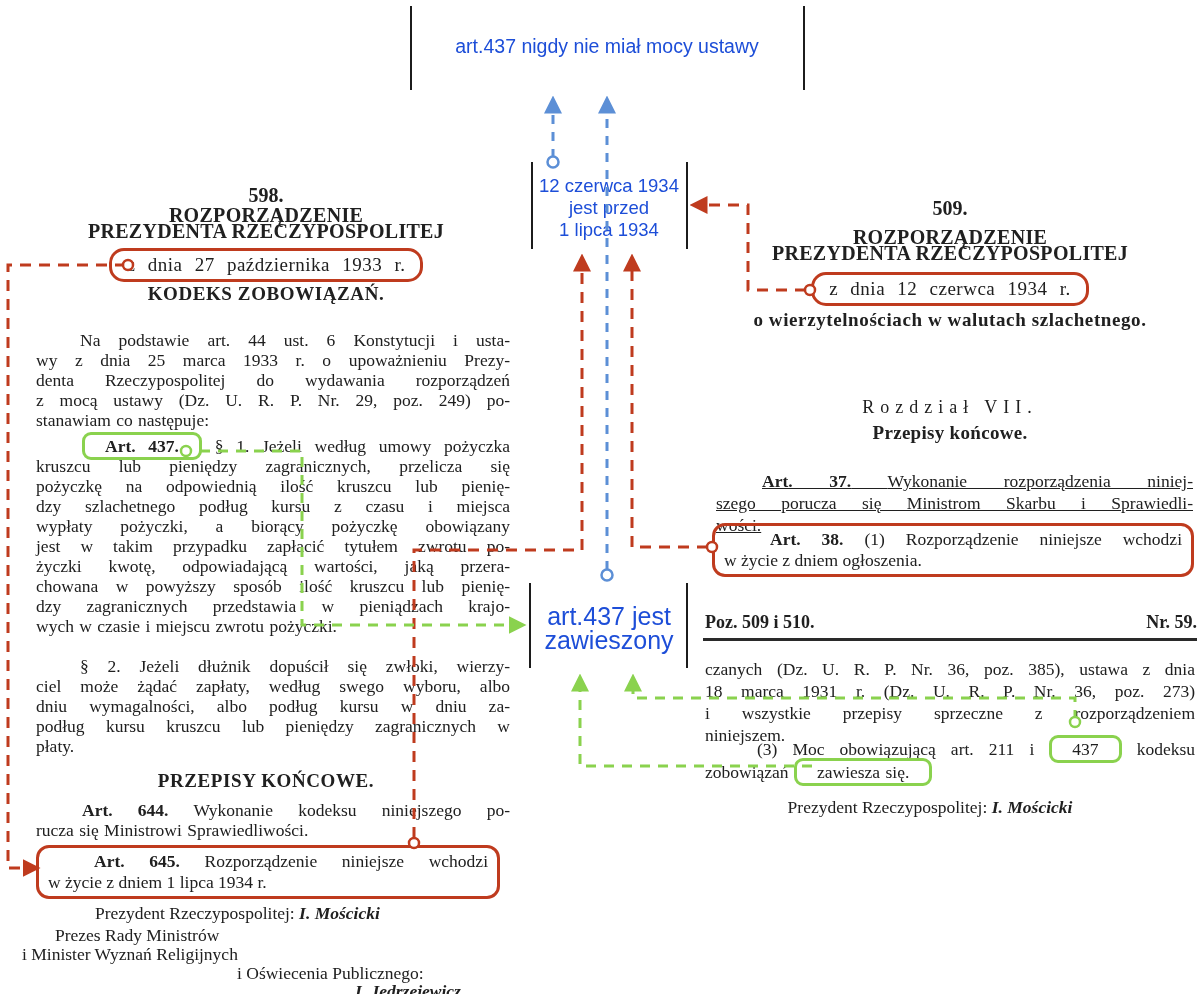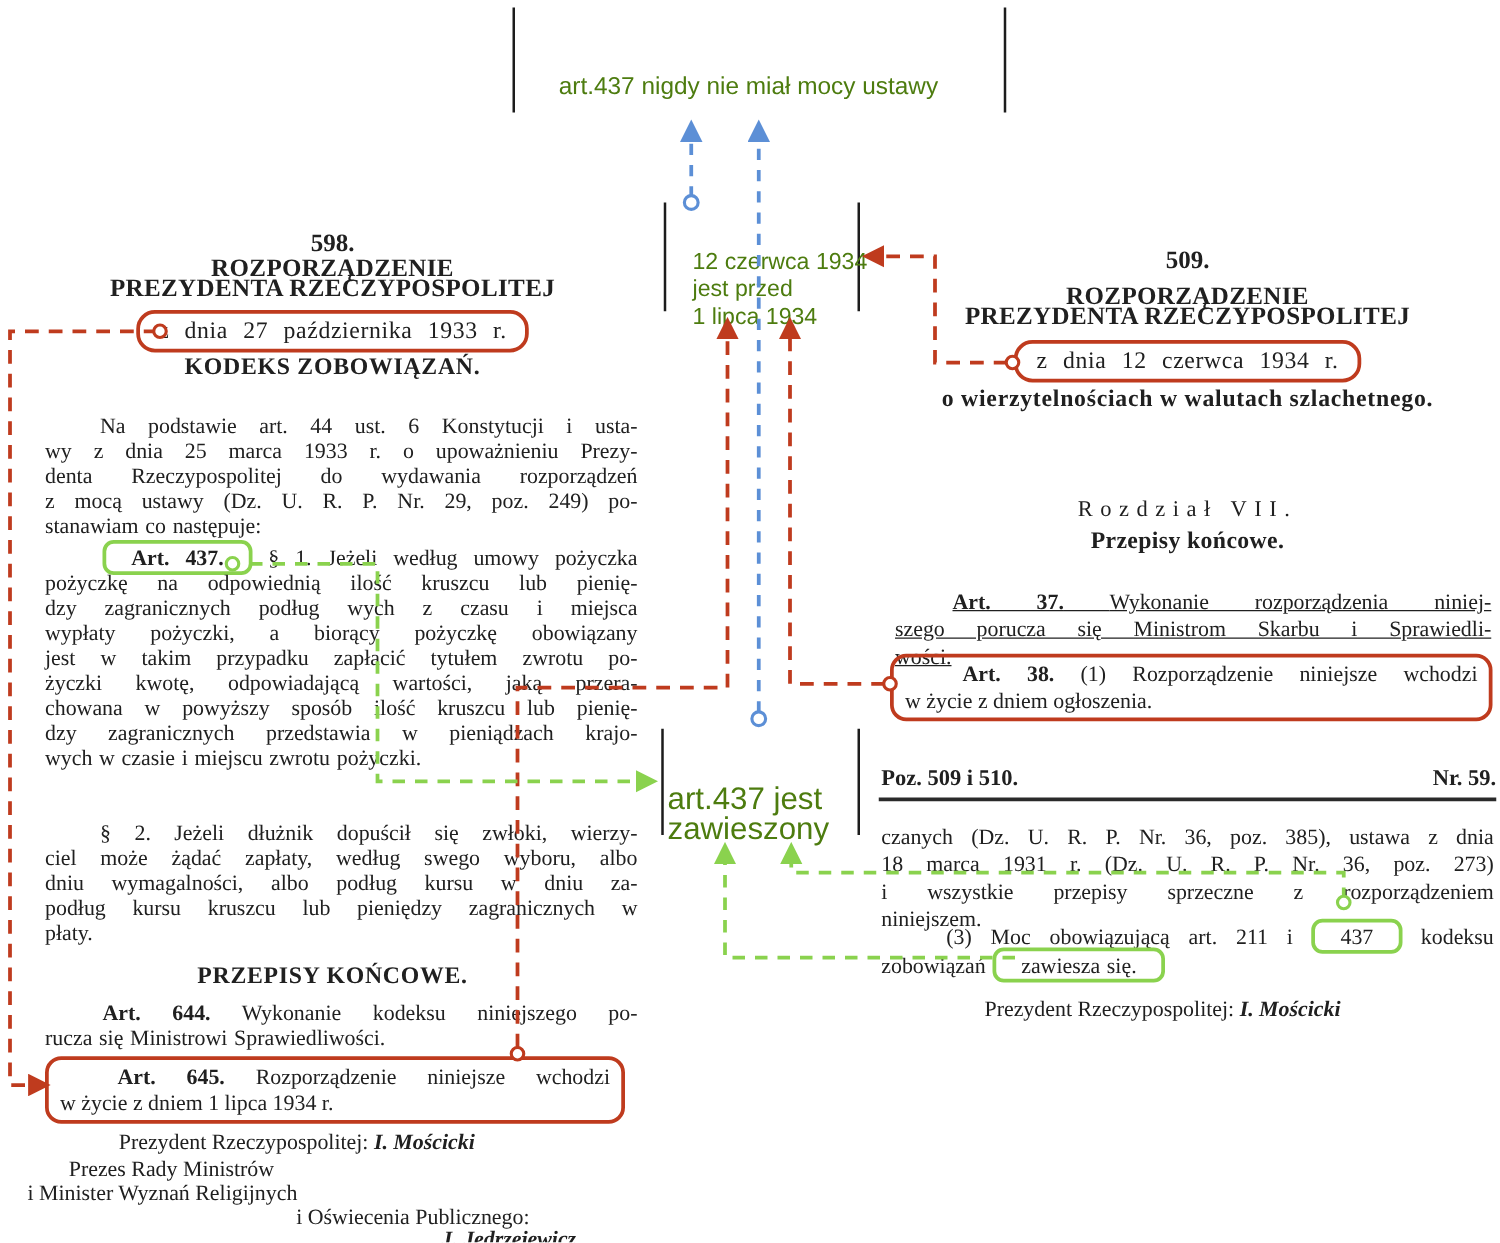--- a/index.html
+++ b/index.html
@@ -26,7 +26,7 @@
             font-size:17.5px;line-height:21px;}
   .gbox{border:3px solid var(--green);border-radius:9px;padding:1px 20px;}
   
-  .callout{position:absolute;font-family:"Liberation Sans", sans-serif;color:#4d7c0f;text-align:left;margin-top:23px;}
+  .callout{position:absolute;font-family:"Liberation Sans", sans-serif;color:#1d4ed8;text-align:center;}
   .vbar{position:absolute;width:2px;background:#1c1c1c;}
   
   .sigline{position:absolute;font-size:17.5px;white-space:nowrap;}

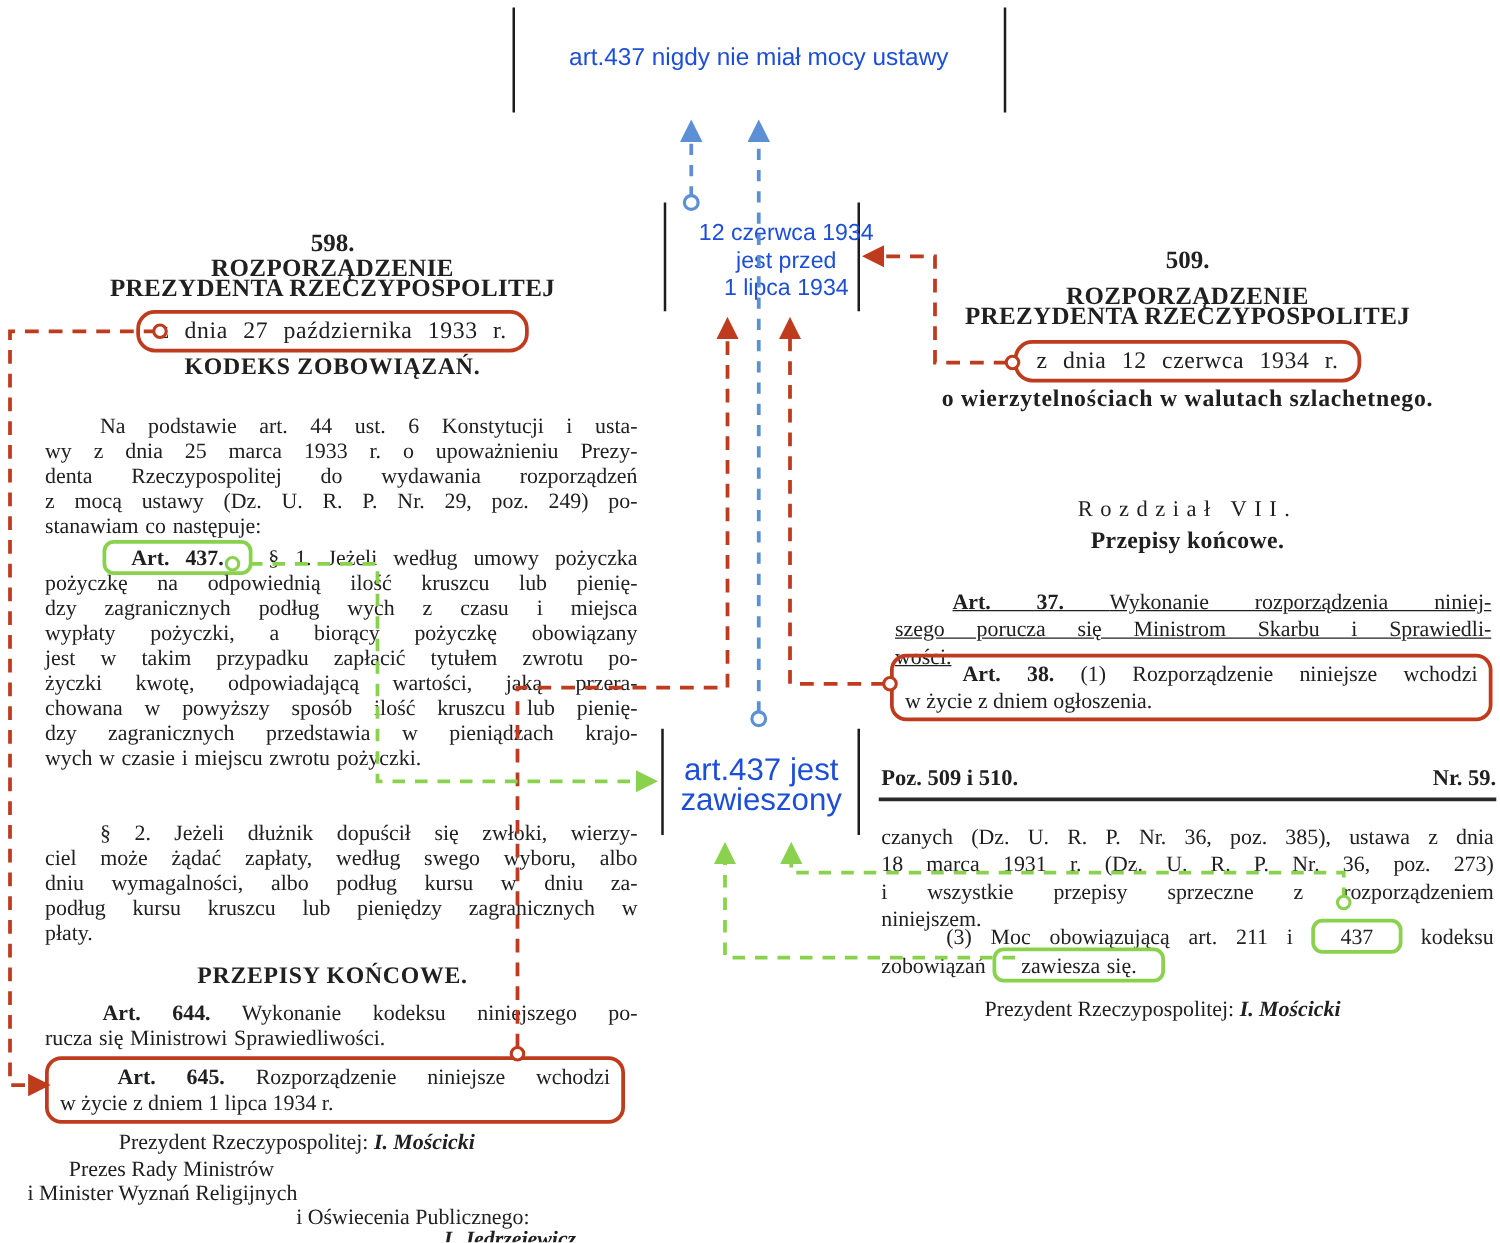--- a/index.html
+++ b/index.html
@@ -56,7 +56,7 @@
 
   <div class="vbar" style="left:531px;top:162px;height:87px;"></div>
   <div class="vbar" style="left:686px;top:162px;height:87px;"></div>
-  <div class="callout" style="left:534px;top:175px;width:150px;font-size:18.5px;line-height:22px;padding-left:20px;">
+  <div class="callout" style="left:534px;top:175px;width:150px;font-size:18.5px;line-height:22px;">
     <div>12 czerwca 1934</div>
     <div>jest przed</div>
     <div>1 lipca 1934</div>

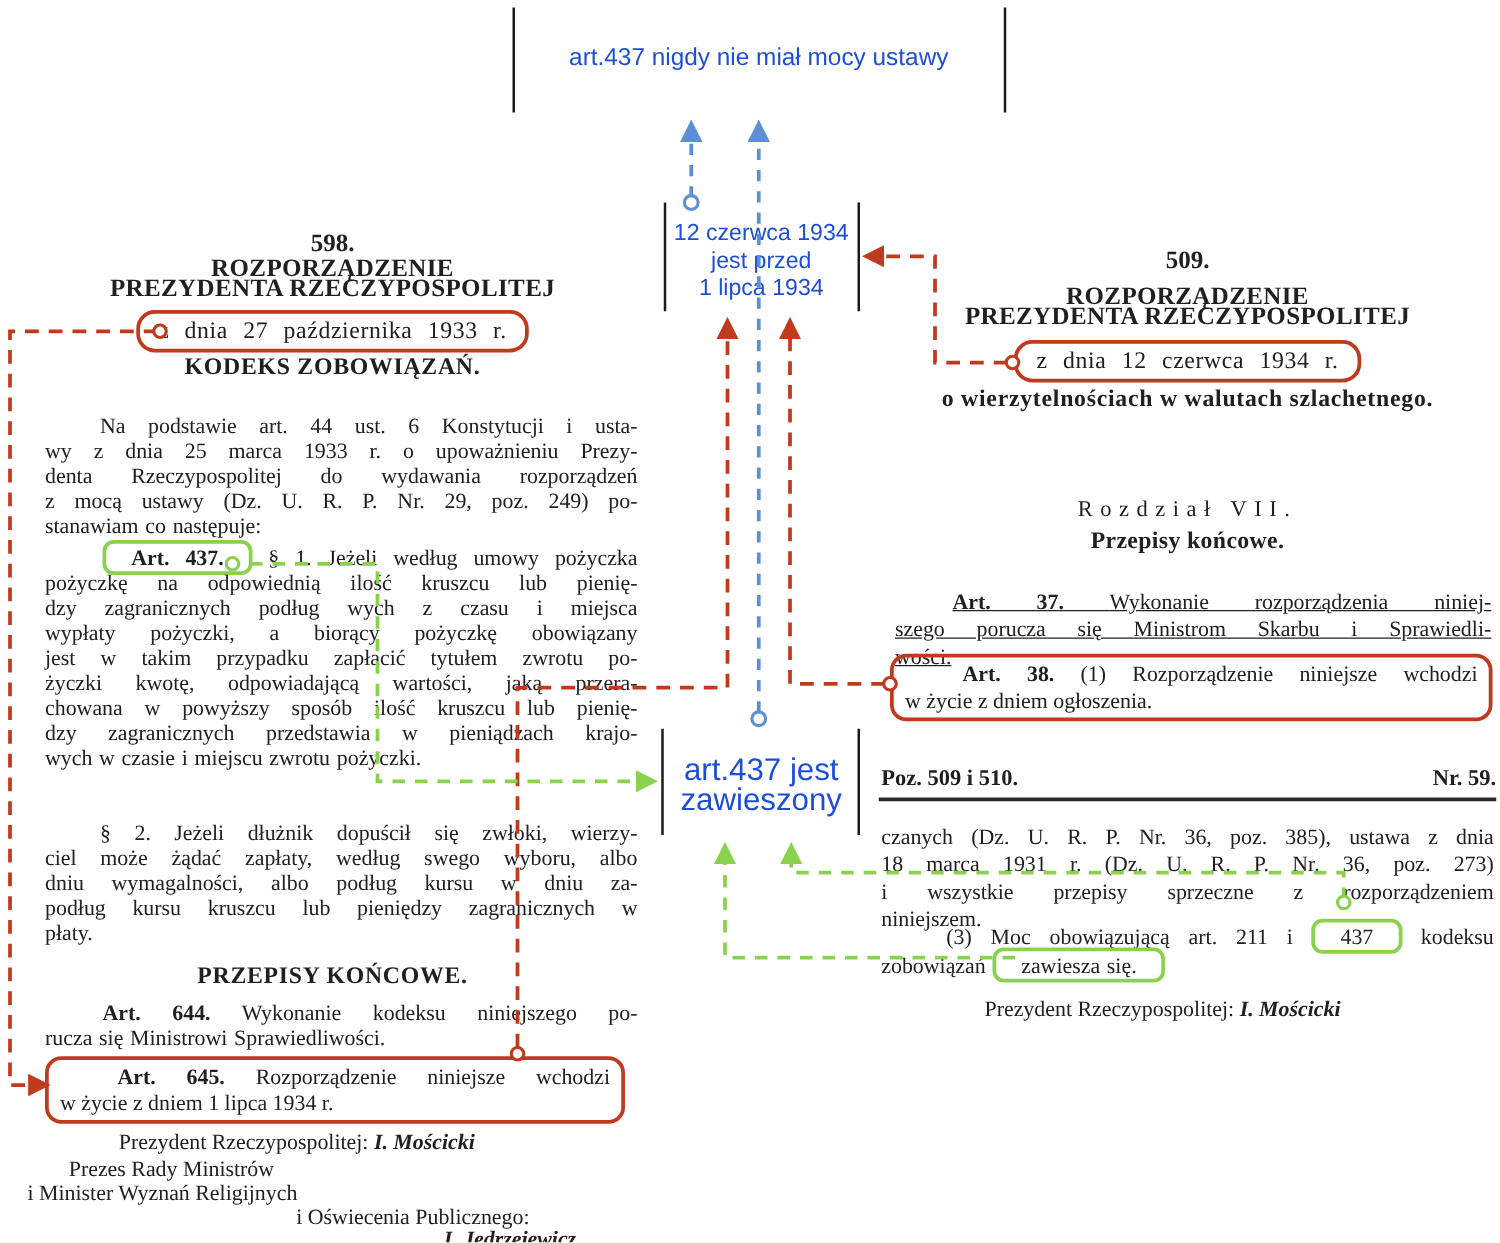--- a/index.html
+++ b/index.html
@@ -94,6 +94,7 @@
         <span>§ 1. Jeżeli według umowy pożyczka</span>
       </div>
       <div>
+          <div class="jline">kruszcu lub pieniędzy zagranicznych, przelicza się</div>
           <div class="jline">pożyczkę na odpowiednią ilość kruszcu lub pienię-</div>
           <div class="jline">dzy zagranicznych podług wych z czasu i miejsca</div>
           <div class="jline">wypłaty pożyczki, a biorący pożyczkę obowiązany</div>

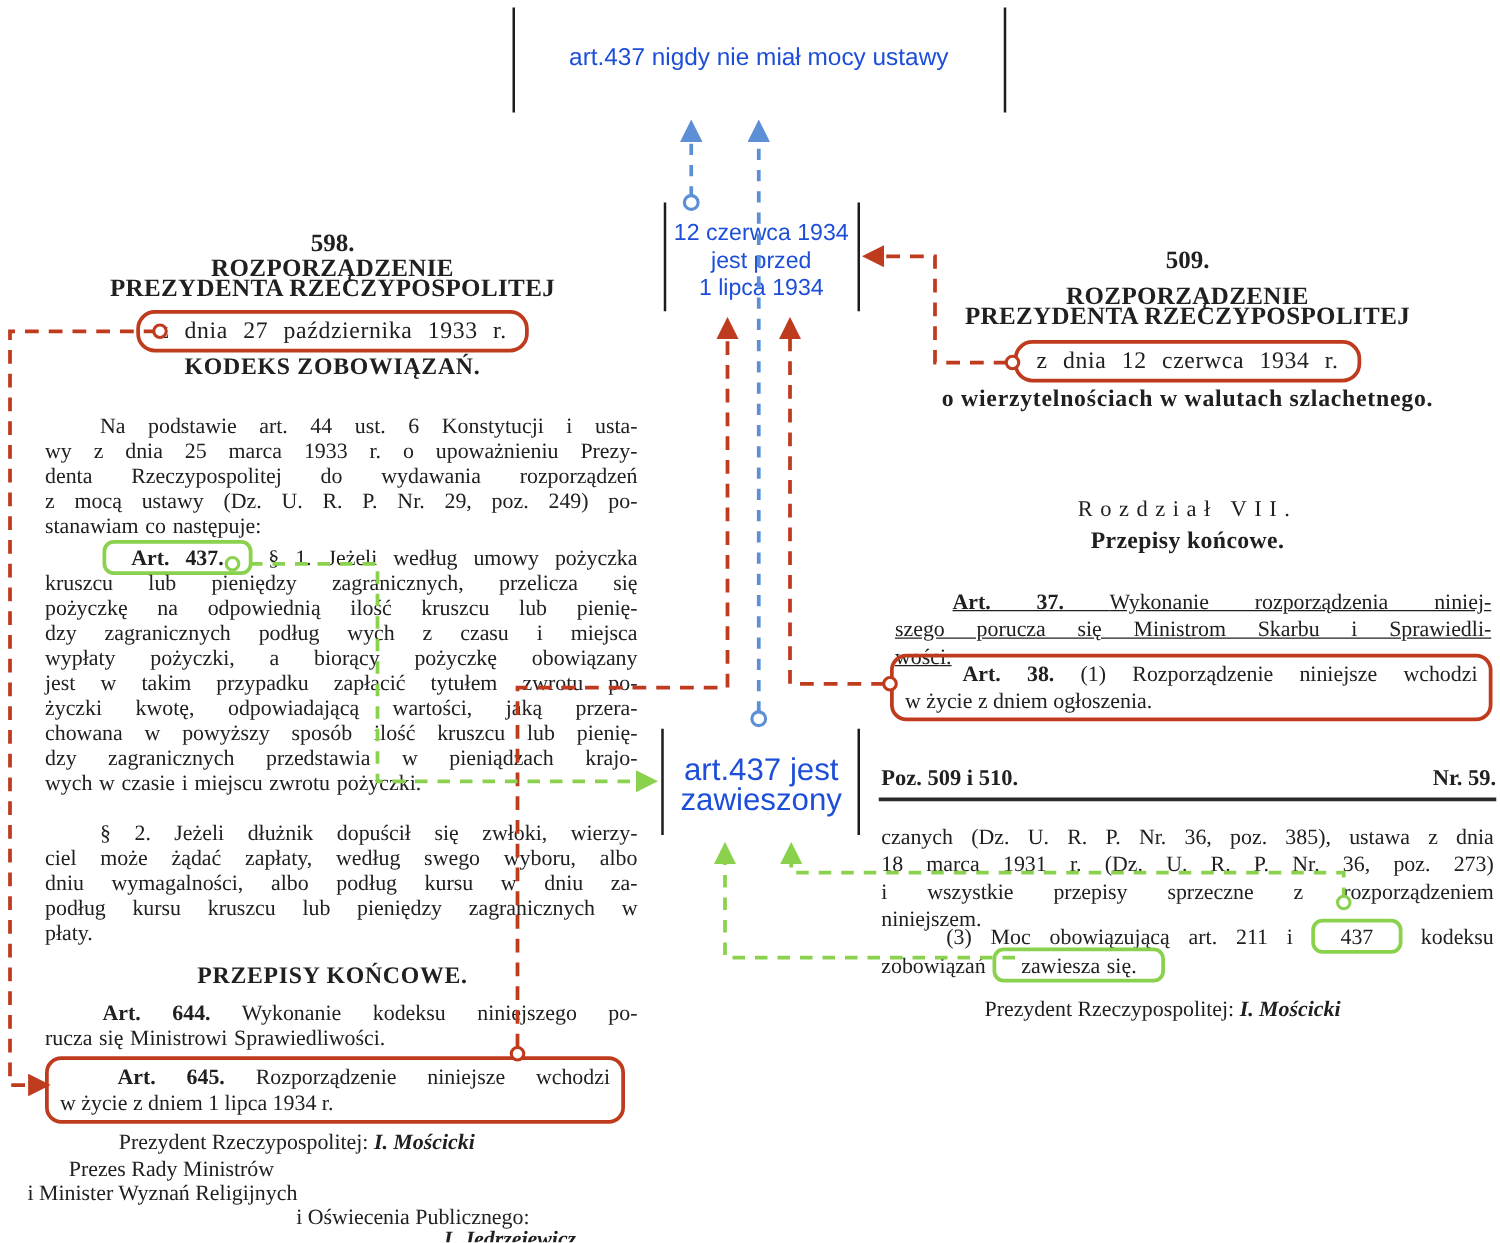--- a/index.html
+++ b/index.html
@@ -96,7 +96,7 @@
       <div>
           <div class="jline">kruszcu lub pieniędzy zagranicznych, przelicza się</div>
           <div class="jline">pożyczkę na odpowiednią ilość kruszcu lub pienię-</div>
-          <div class="jline">dzy zagranicznych podług wych z czasu i miejsca</div>
+          <div class="jline">dzy szlachetnego podług kursu z czasu i miejsca</div>
           <div class="jline">wypłaty pożyczki, a biorący pożyczkę obowiązany</div>
           <div class="jline">jest w takim przypadku zapłacić tytułem zwrotu po-</div>
           <div class="jline">życzki kwotę, odpowiadającą wartości, jaką przera-</div>

